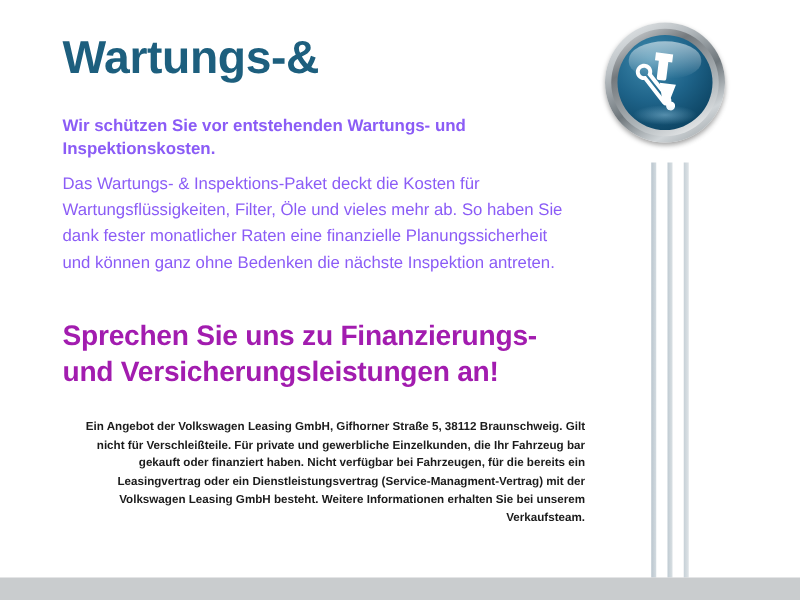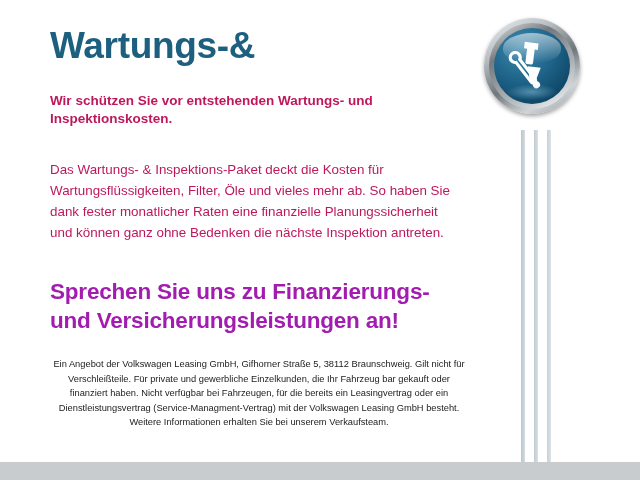--- a/index.html
+++ b/index.html
@@ -68,7 +68,7 @@
 
   .lead {
     margin: 24px 0 0 0;
-    color: #be185d;
+    color: #8b5cf6;
     font-size: 13.5px;
     font-weight: bold;
     line-height: 18px;

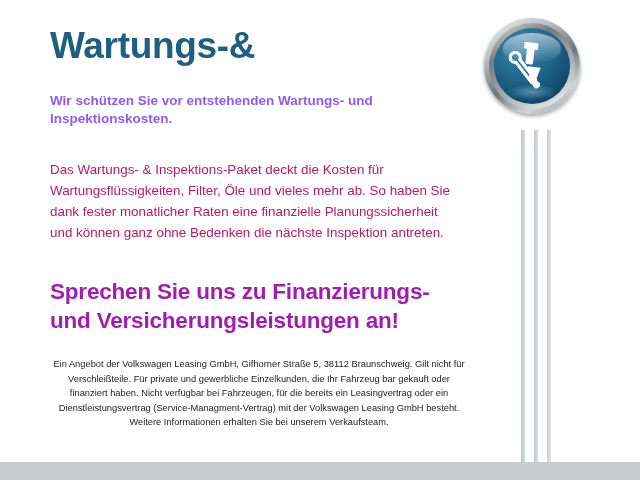--- a/index.html
+++ b/index.html
@@ -74,8 +74,8 @@
     line-height: 18px;
   }
   .body-text {
-    margin: 31px 0 0 0;
-    color: #be185d;
+    margin: 8px 0 0 0;
+    color: #8b5cf6;
     font-size: 13.4px;
     line-height: 21px;
     width: 412px;

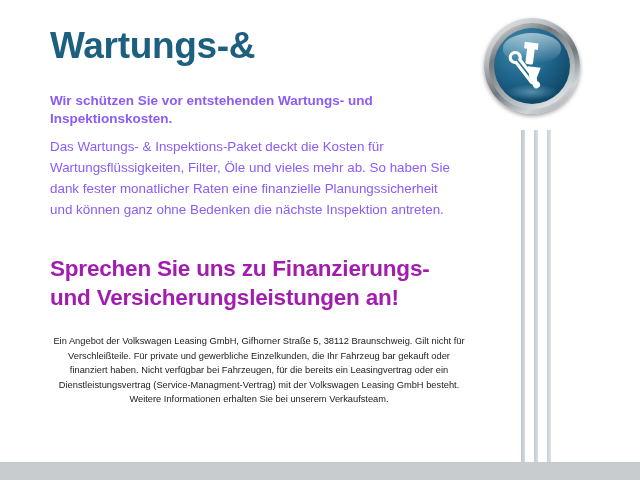--- a/index.html
+++ b/index.html
@@ -95,7 +95,8 @@
     font-size: 9.3px;
     line-height: 14.5px;
     width: 418px;
-    text-align: center;
+    text-align: right;
+    font-weight: bold;
   }
 
   

